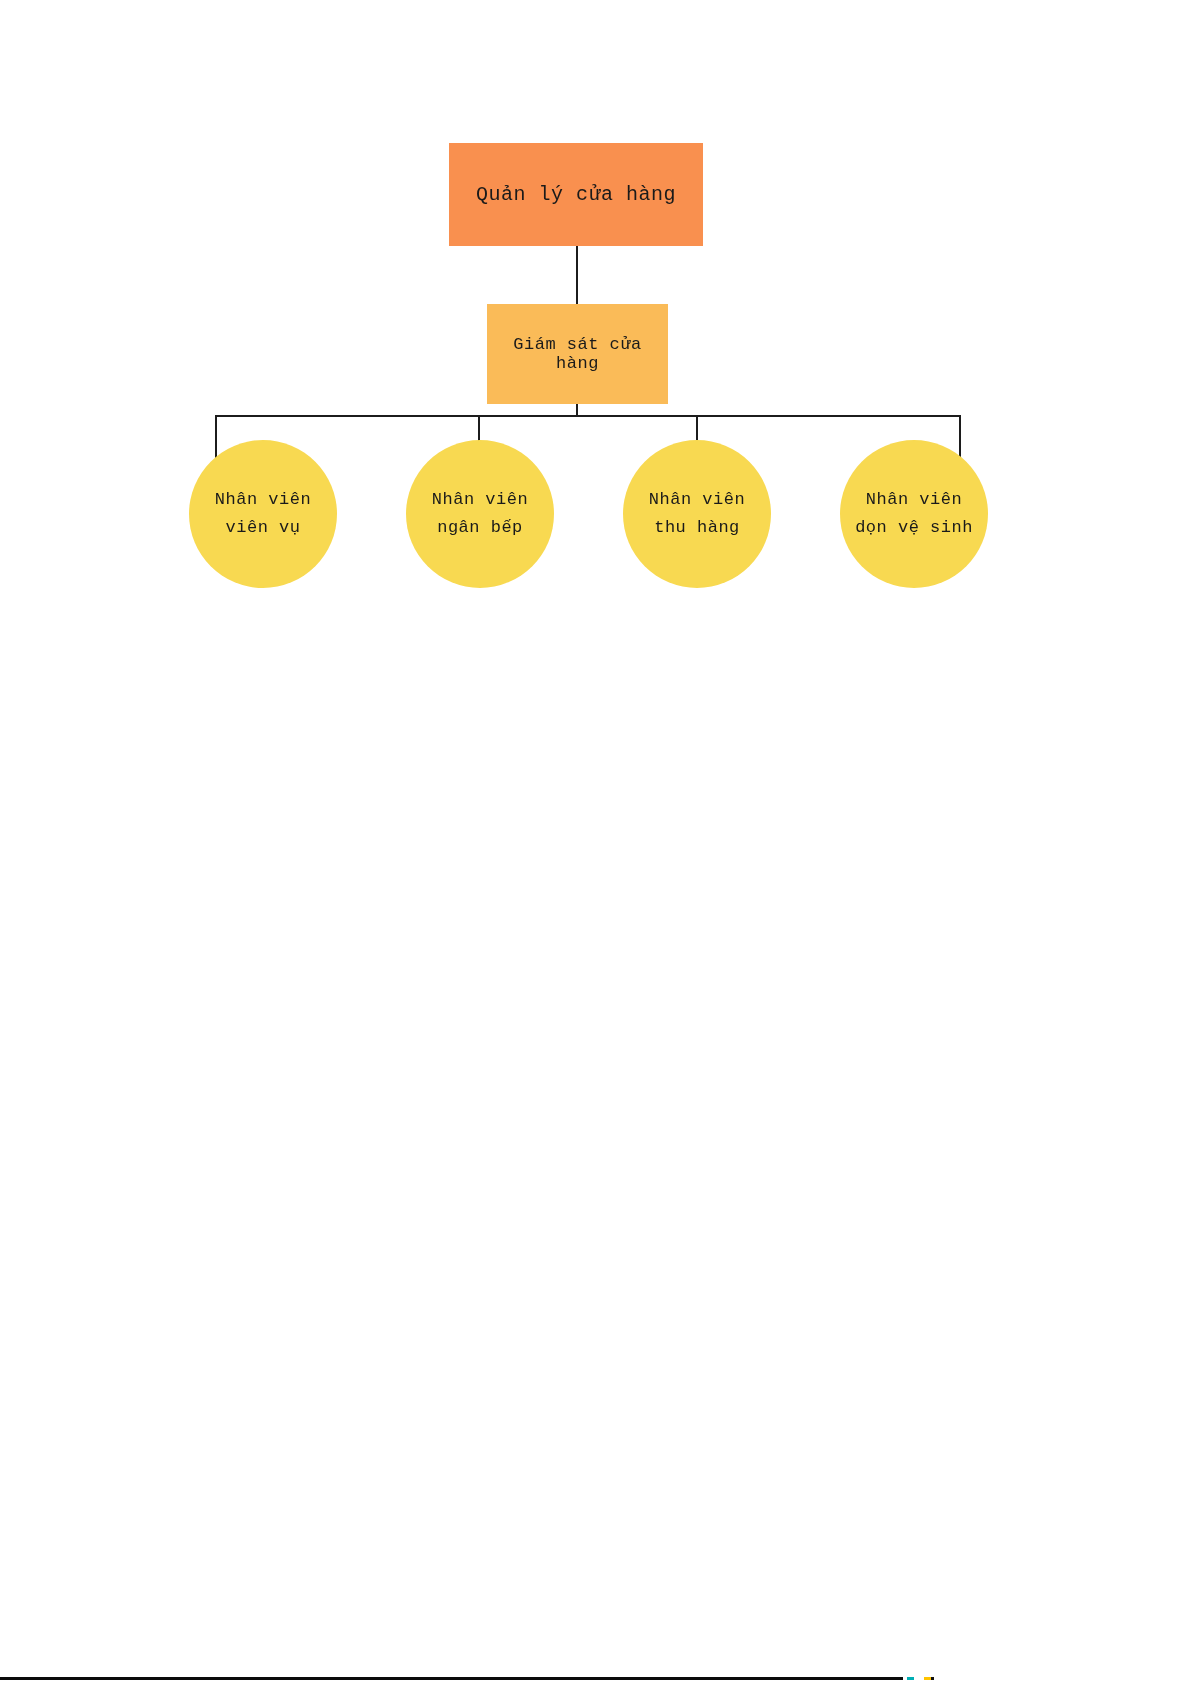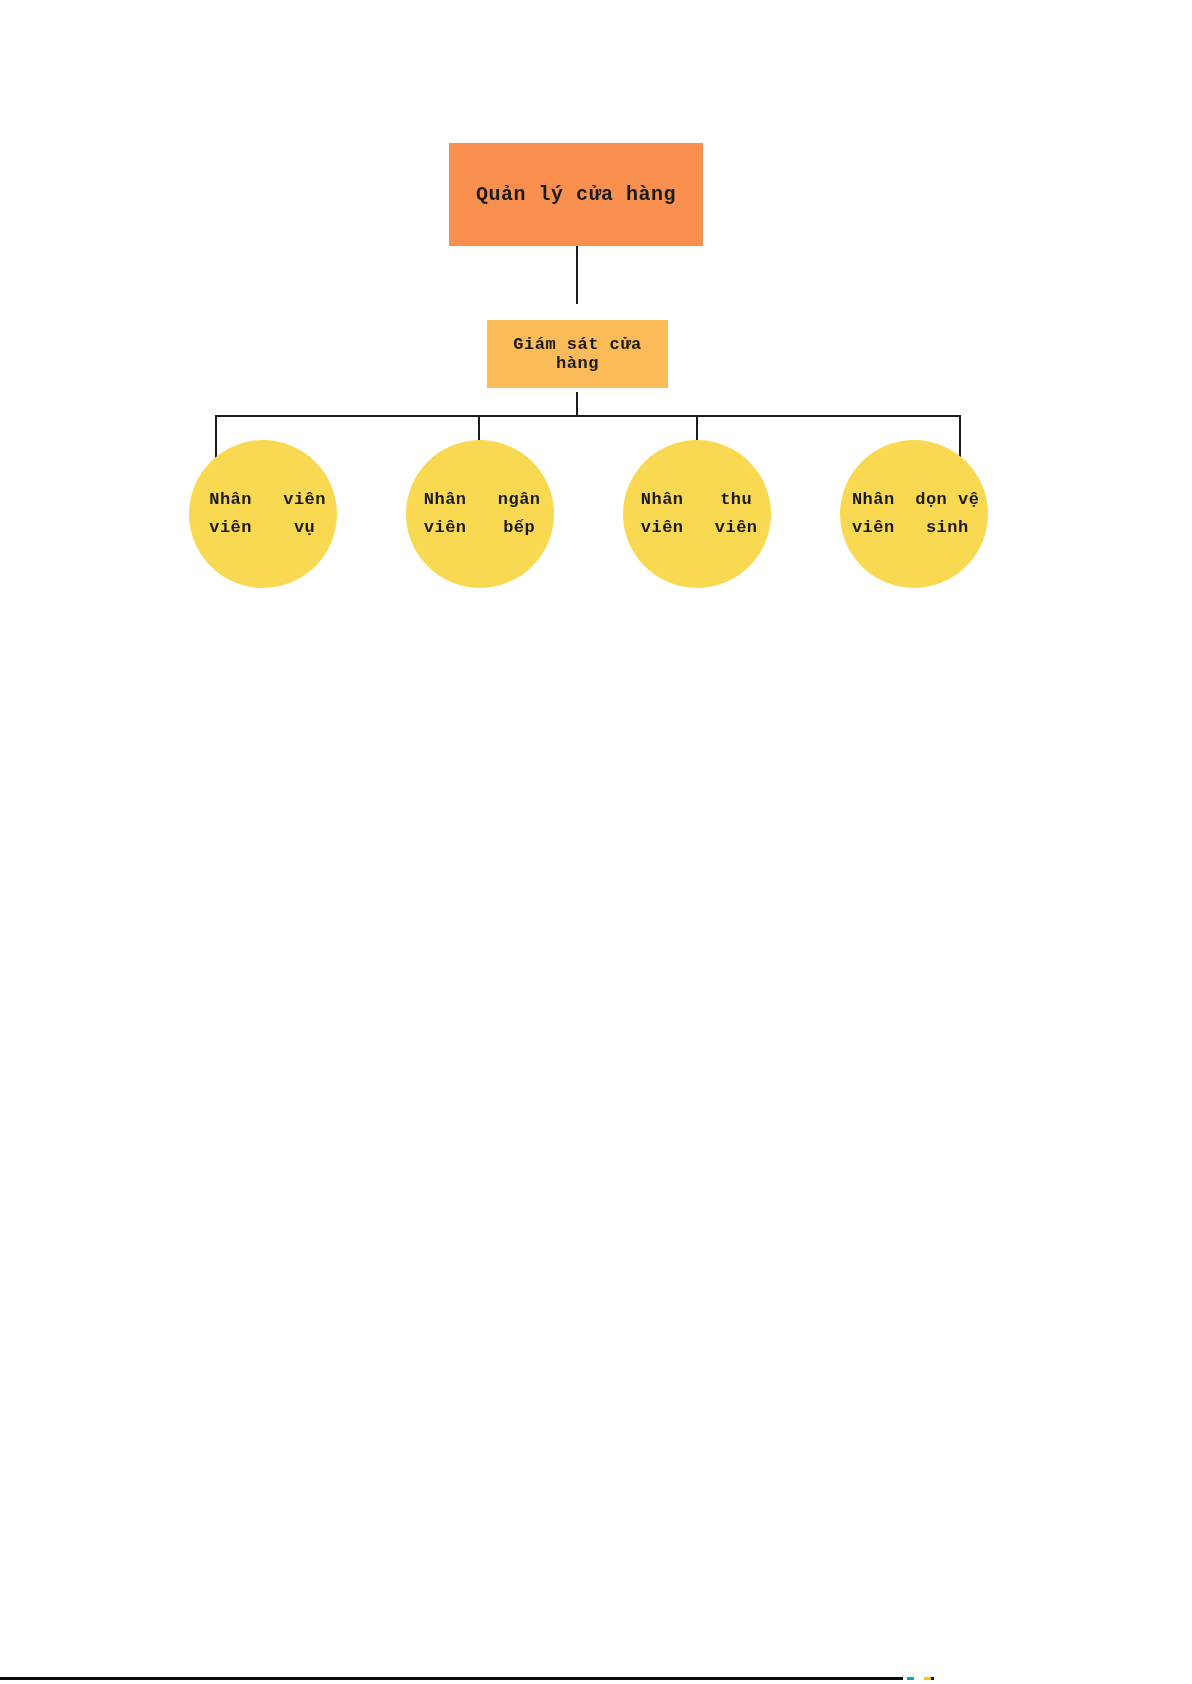--- a/index.html
+++ b/index.html
@@ -22,7 +22,7 @@
     align-items: center;
     justify-content: center;
     text-align: center;
-    font-weight: bold;
+    font-weight: normal;
     letter-spacing: 0.5px;
   }
   .box-root {

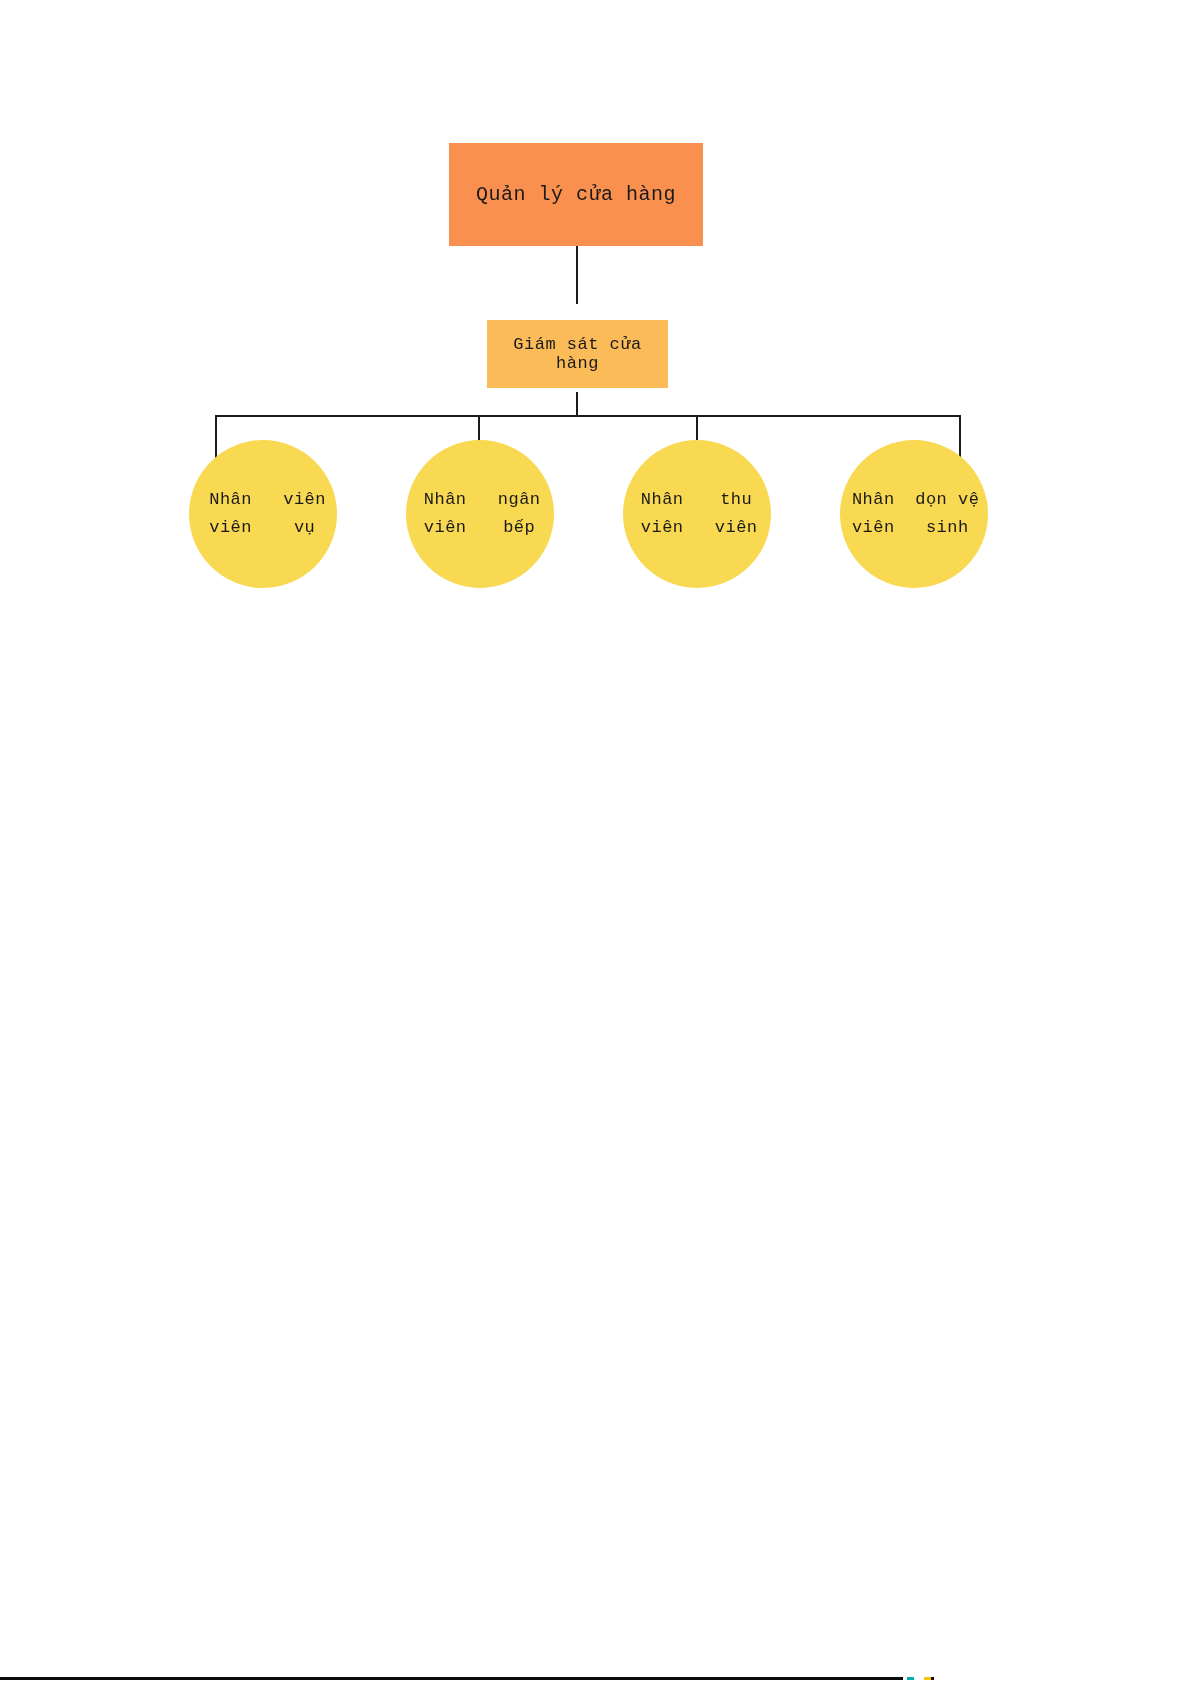--- a/index.html
+++ b/index.html
@@ -32,8 +32,8 @@
     font-size: 20px;
   }
   .box-supervisor {
-    left: 487px; top: 320px;
-    width: 181px; height: 68px;
+    left: 487px; top: 304px;
+    width: 181px; height: 100px;
     background: #FABB58;
     font-size: 17px;
     justify-content: center;

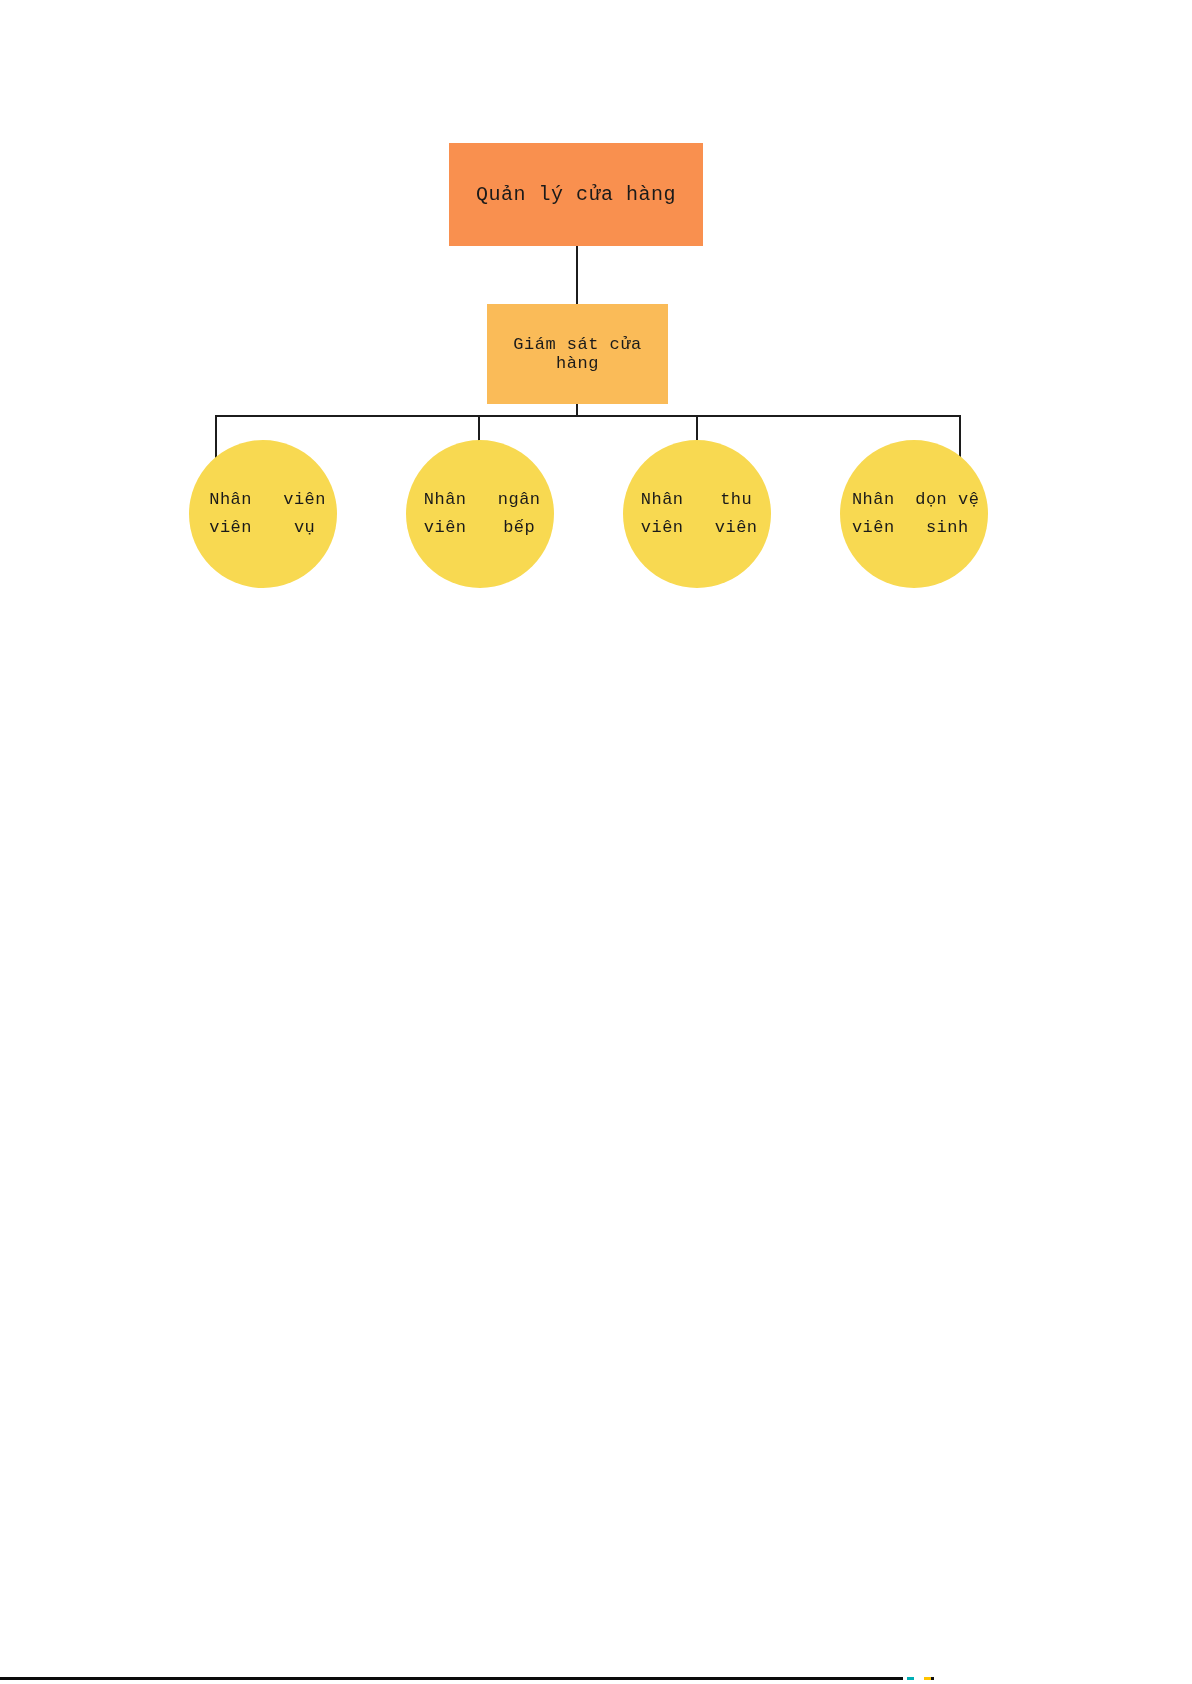--- a/index.html
+++ b/index.html
@@ -44,7 +44,7 @@
     background: #F8D951;
     font-size: 17px;
     line-height: 1.65;
-    flex-direction: row;
+    flex-direction: column;
     top: 440px;
   }
   .circle.c1 { left: 189px; }

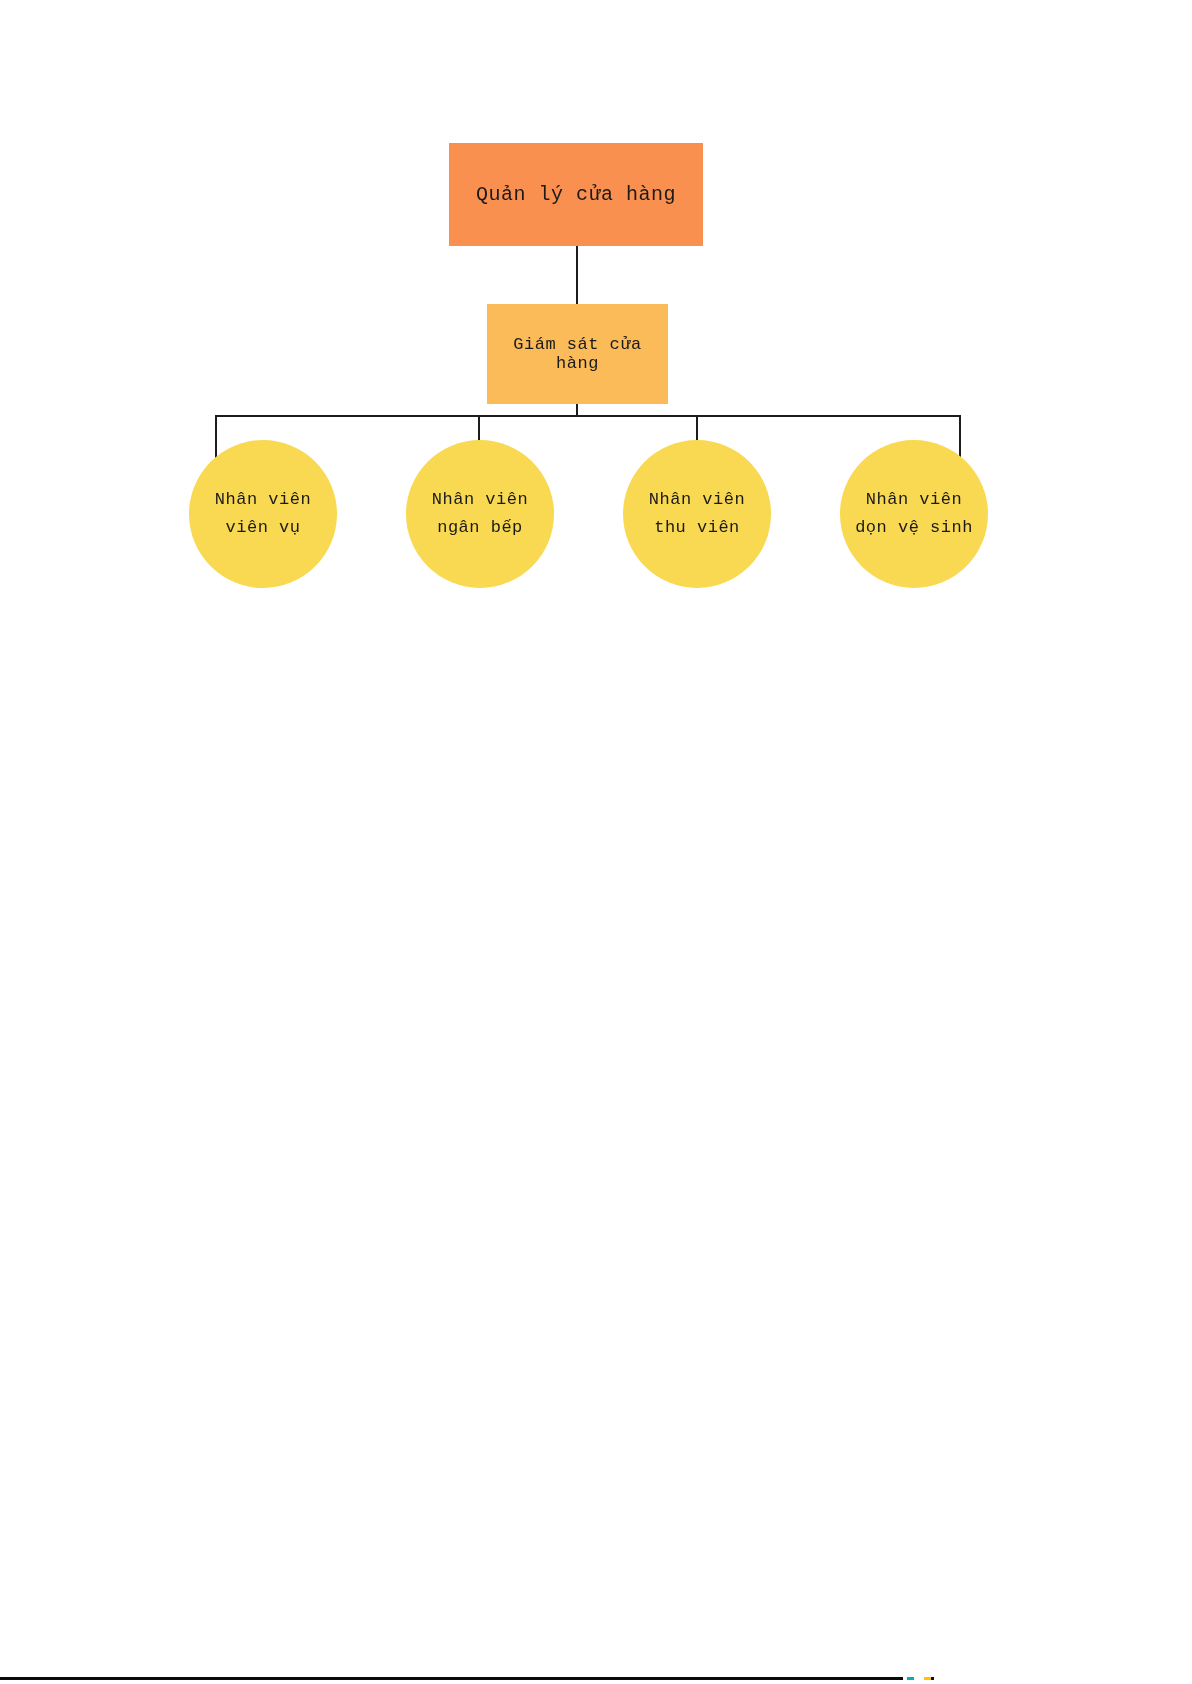--- a/index.html
+++ b/index.html
@@ -102,7 +102,7 @@
   </div>
   <div class="node circle c3">
     <span>Nhân viên</span>
-    <span>thu viên</span>
+    <span>thu hàng</span>
   </div>
   <div class="node circle c4">
     <span>Nhân viên</span>

